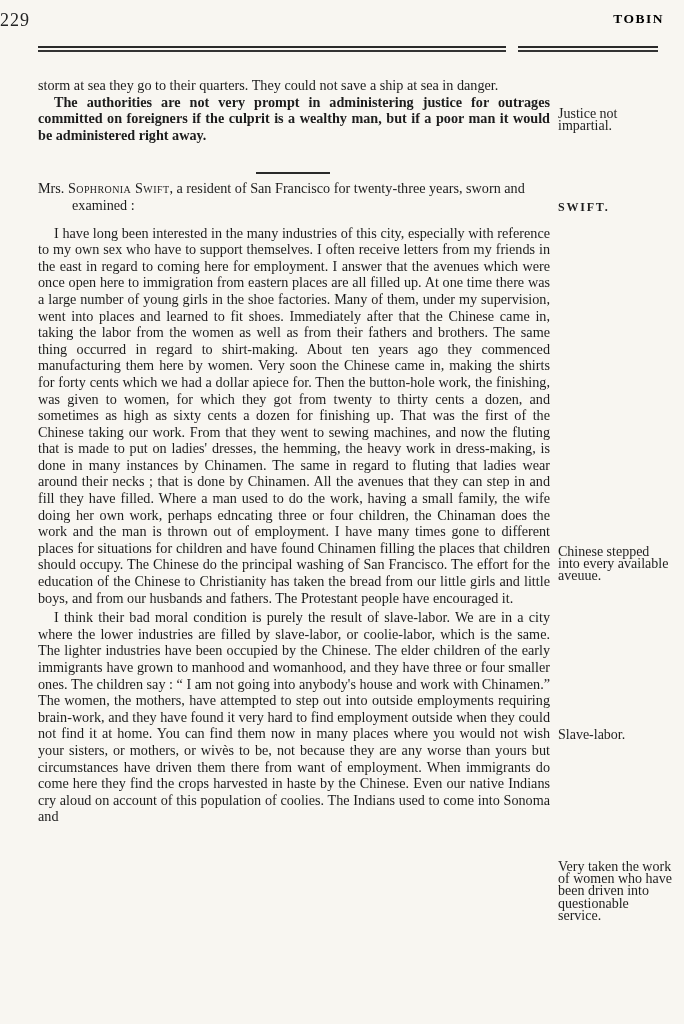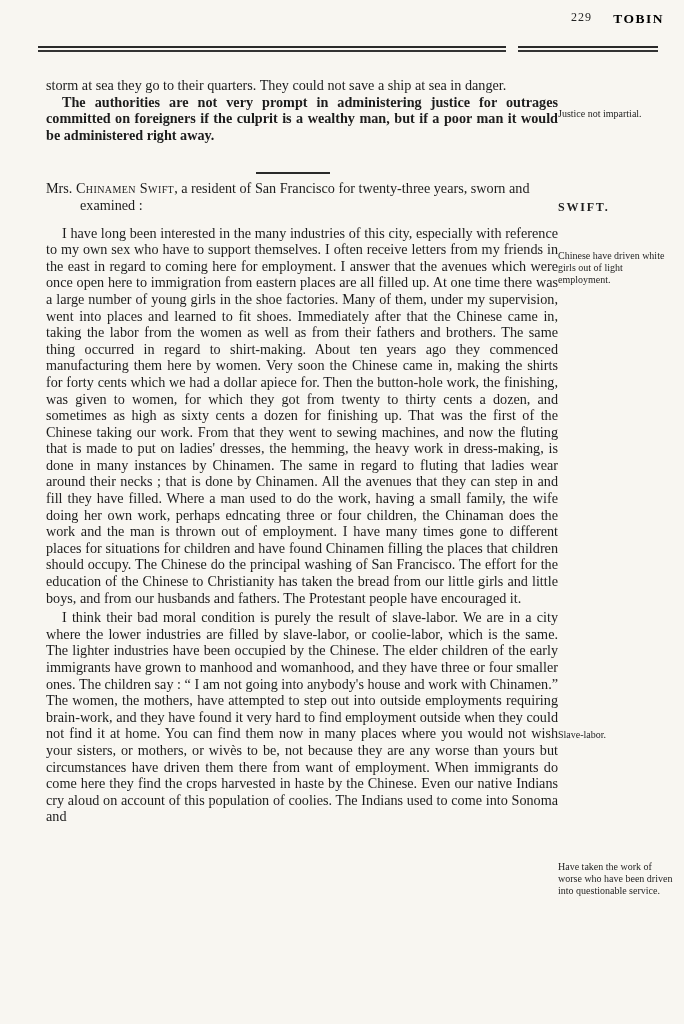--- a/index.html
+++ b/index.html
@@ -20,8 +20,8 @@
   .page-number {
     position: absolute;
     top: 10px; left: 0; width: 592px;
-    text-align: right;
-    font-size: 12px;
+    text-align: left;
+    font-size: 18px;
     letter-spacing: 1px;
     color: #242424;
   }

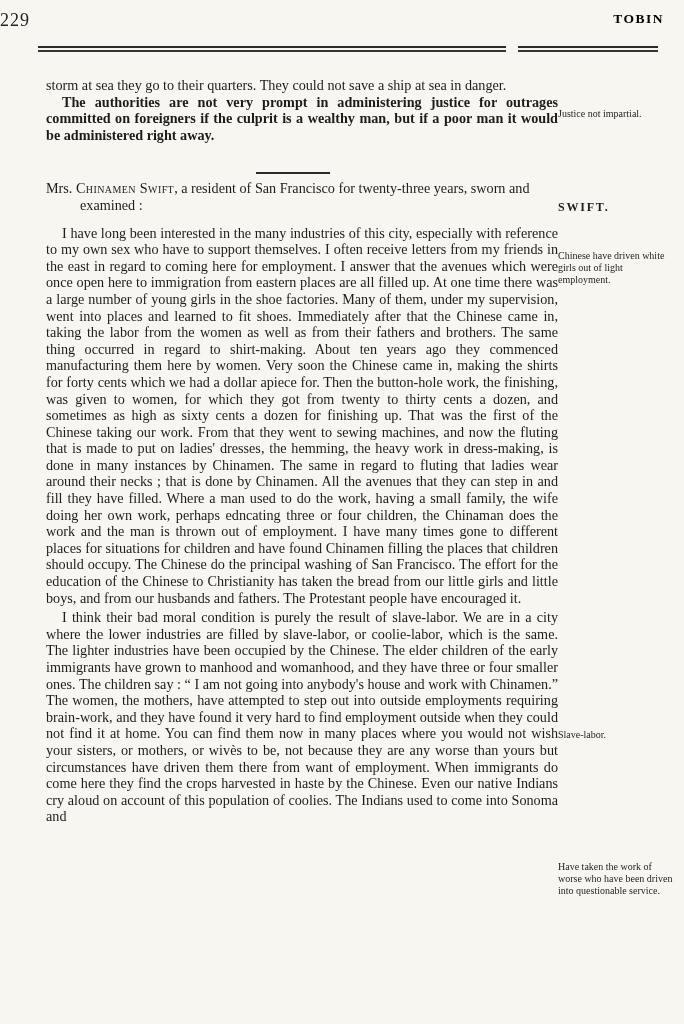--- a/index.html
+++ b/index.html
@@ -59,7 +59,6 @@
     font-size: 14.2px;
     line-height: 16.6px;
     text-align: justify;
-    margin-left: 8px;
   }
   .text-column p { margin: 0; }
   .para-indent { text-indent: 16px; }

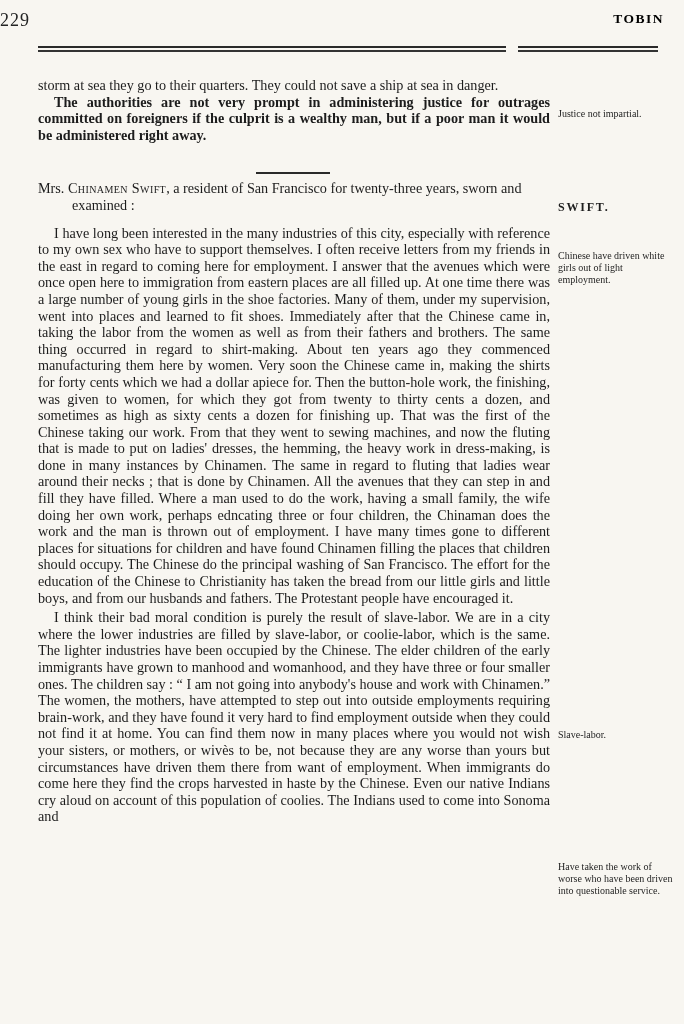--- a/index.html
+++ b/index.html
@@ -80,7 +80,7 @@
     position: absolute;
     left: 558px;
     width: 116px;
-    font-size: 10px;
+    font-size: 14px;
     line-height: 12.2px;
     text-align: left;
     color: #1e1e1e;

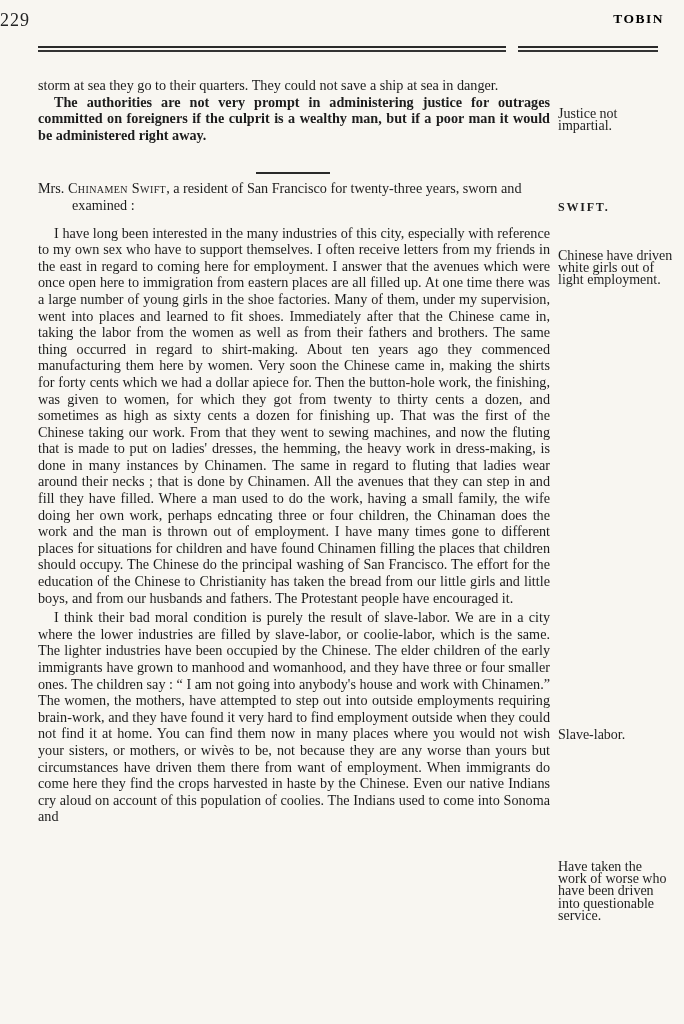--- a/index.html
+++ b/index.html
@@ -108,7 +108,7 @@
     <p>storm at sea they go to their quarters.  They could not save a ship at sea in danger.</p>
     <p class="para-indent front-para-2">The authorities are not very prompt in administering justice for outrages committed on foreigners if the culprit is a wealthy man, but if a poor man it would be administered right away.</p>
 
-    <p class="witness-intro"><span>Mrs. </span><span class="smallcaps">Chinamen Swift</span><span>, a resident of San Francisco for twenty-three years, sworn and examined :</span></p>
+    <p class="witness-intro"><span>Mrs. </span><span class="smallcaps">Sophronia Swift</span><span>, a resident of San Francisco for twenty-three years, sworn and examined :</span></p>
 
     <p class="para-indent testimony-1">I have long been interested in the many industries of this city, especially with reference to my own sex who have to support themselves.  I often receive letters from my friends in the east in regard to coming here for employment.  I answer that the avenues which were once open here to immigration from eastern places are all filled up.  At one time there was a large number of young girls in the shoe factories.  Many of them, under my supervision, went into places and learned to fit shoes.  Immediately after that the Chinese came in, taking the labor from the women as well as from their fathers and brothers.  The same thing occurred in regard to shirt-making. About ten years ago they commenced manufacturing them here by women. Very soon the Chinese came in, making the shirts for forty cents which we had a dollar apiece for.  Then the button-hole work, the finishing, was given to women, for which they got from twenty to thirty cents a dozen, and sometimes as high as sixty cents a dozen for finishing up.  That was the first of the Chinese taking our work.  From that they went to sewing machines, and now the fluting that is made to put on ladies' dresses, the hemming, the heavy work in dress-making, is done in many instances by Chinamen.  The same in regard to fluting that ladies wear around their necks ; that is done by Chinamen.  All the avenues that they can step in and fill they have filled.  Where a man used to do the work, having a small family, the wife doing her own work, perhaps edncating three or four children, the Chinaman does the work and the man is thrown out of employment.  I have many times gone to different places for situations for children and have found Chinamen filling the places that children should occupy.  The Chinese do the principal washing of San Francisco.  The effort for the education of the Chinese to Christianity has taken the bread from our little girls and little boys, and from our husbands and fathers.  The Protestant people have encouraged it.</p>
     <p class="para-indent testimony-2">I think their bad moral condition is purely the result of slave-labor. We are in a city where the lower industries are filled by slave-labor, or coolie-labor, which is the same.  The lighter industries have been occupied by the Chinese.  The elder children of the early immigrants have grown to manhood and womanhood, and they have three or four smaller ones. The children say : “ I am not going into anybody's house and work with Chinamen.”  The women, the mothers, have attempted to step out into outside employments requiring brain-work, and they have found it very hard to find employment outside when they could not find it at home. You can find them now in many places where you would not wish your sisters, or mothers, or wivès to be, not because they are any worse than yours but circumstances have driven them there from want of employment.  When immigrants do come here they find the crops harvested in haste by the Chinese.  Even our native Indians cry aloud on account of this population of coolies.  The Indians used to come into Sonoma and</p>

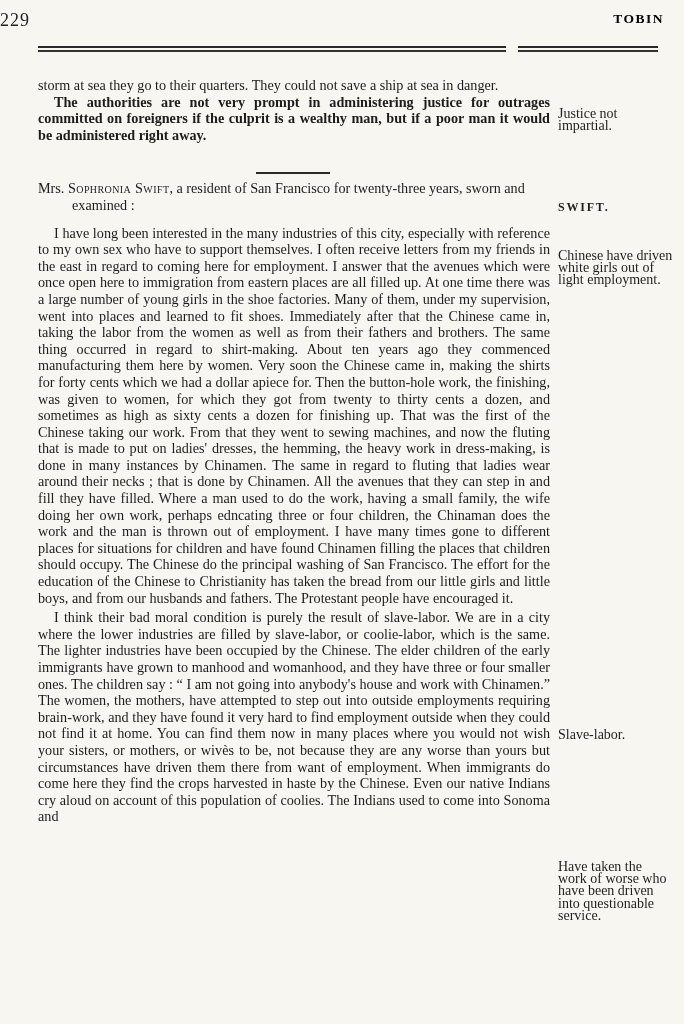--- a/index.html
+++ b/index.html
@@ -116,7 +116,6 @@
 
   <div class="margin-note" style="top:108px">Justice not impartial.</div>
   <div class="margin-note speaker" style="top:201px">SWIFT.</div>
-  <div class="margin-note" style="top:250px">Chinese have driven white girls out of light employment.</div>
   <div class="margin-note" style="top:729px">Slave-labor.</div>
   <div class="margin-note" style="top:861px">Have taken the work of worse who have been driven into questionable service.</div>
 

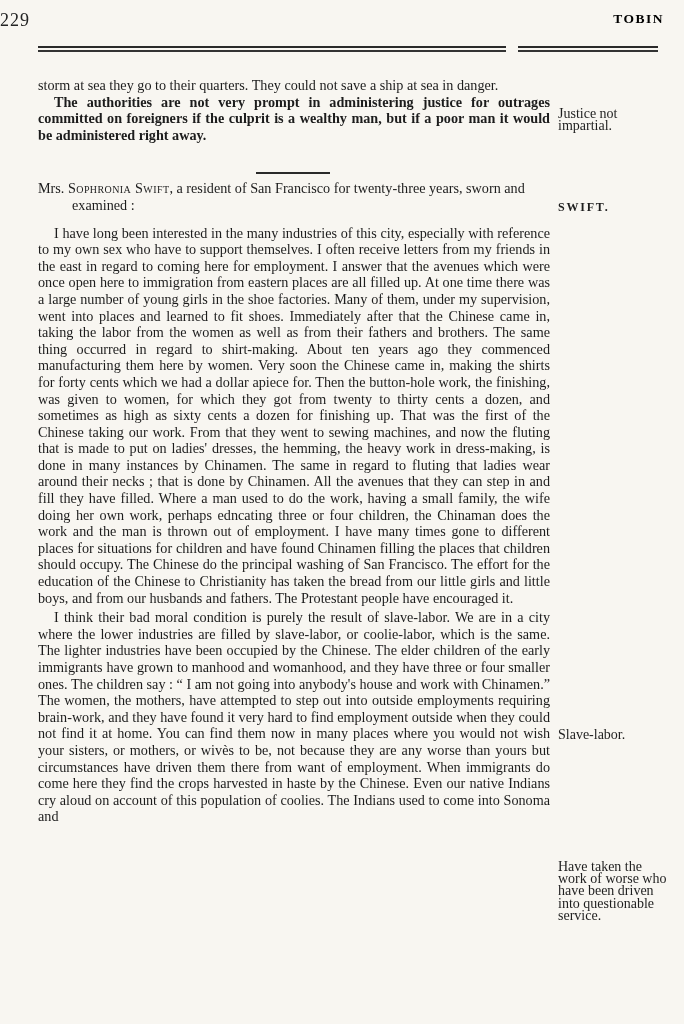--- a/index.html
+++ b/index.html
@@ -116,6 +116,7 @@
 
   <div class="margin-note" style="top:108px">Justice not impartial.</div>
   <div class="margin-note speaker" style="top:201px">SWIFT.</div>
+  <div class="margin-note" style="top:546px">Chinese stepped into every available aveuue.</div>
   <div class="margin-note" style="top:729px">Slave-labor.</div>
   <div class="margin-note" style="top:861px">Have taken the work of worse who have been driven into questionable service.</div>
 

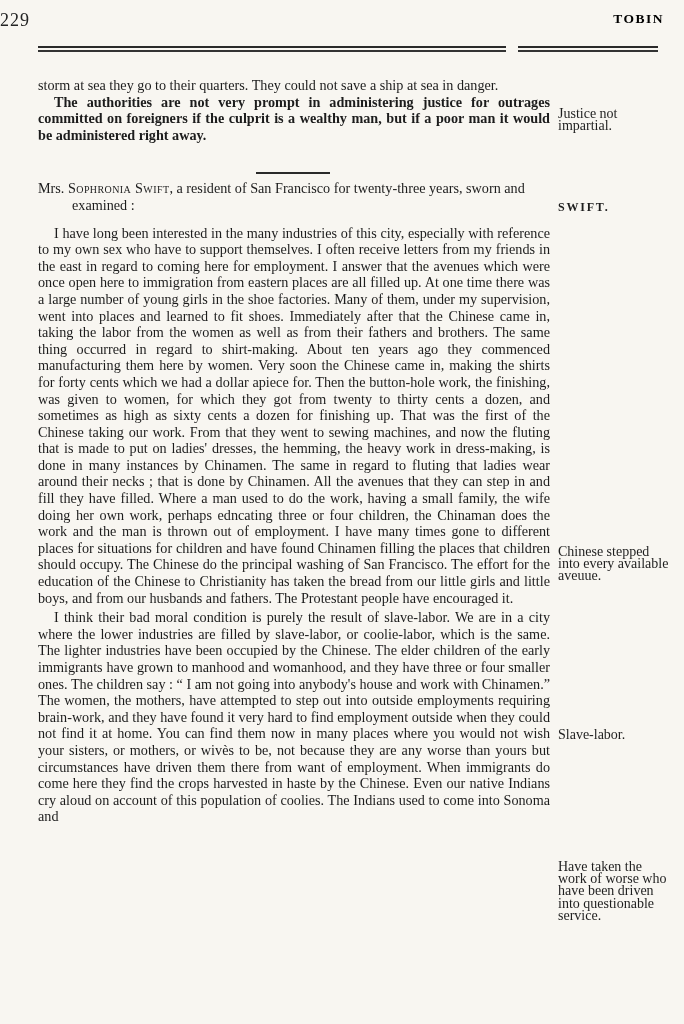--- a/index.html
+++ b/index.html
@@ -118,7 +118,7 @@
   <div class="margin-note speaker" style="top:201px">SWIFT.</div>
   <div class="margin-note" style="top:546px">Chinese stepped into every available aveuue.</div>
   <div class="margin-note" style="top:729px">Slave-labor.</div>
-  <div class="margin-note" style="top:861px">Have taken the work of worse who have been driven into questionable service.</div>
+  <div class="margin-note" style="top:861px">Very taken the work of women who have been driven into questionable service.</div>
 
 </div>
 

